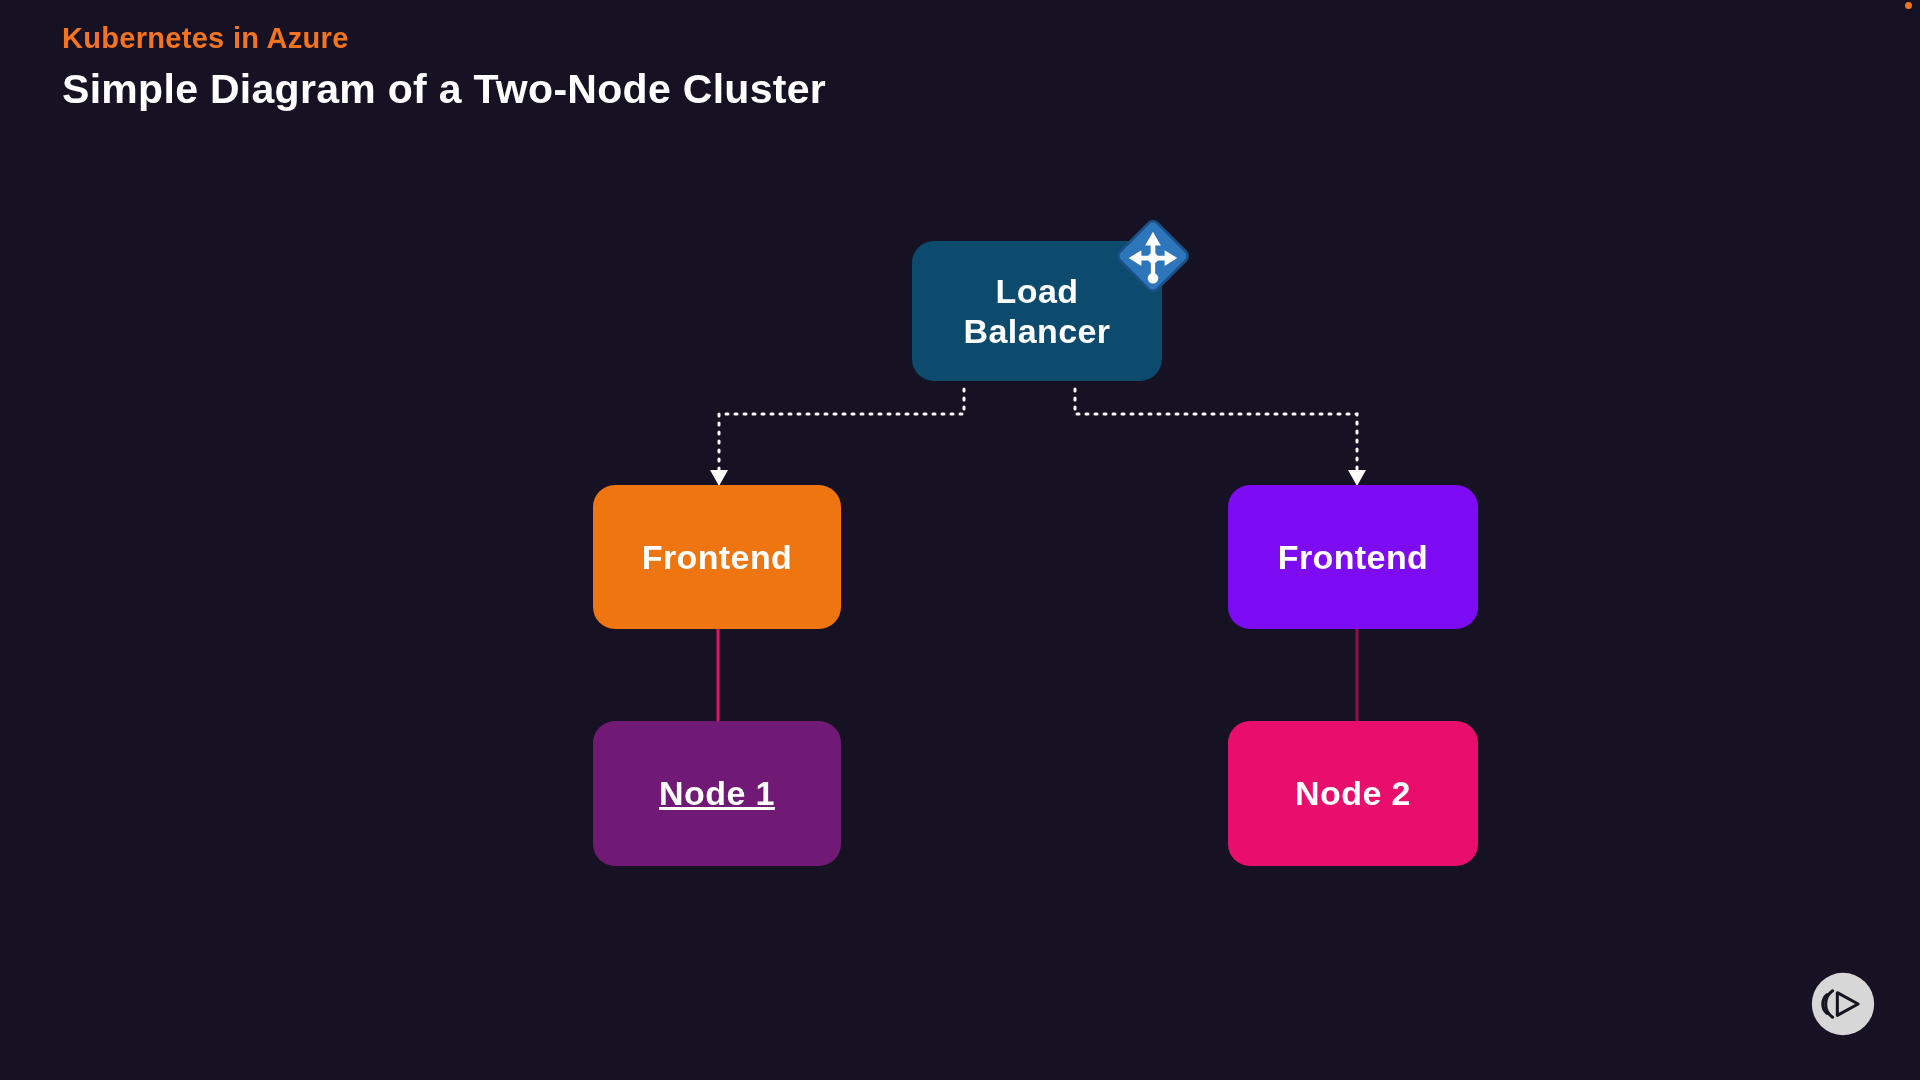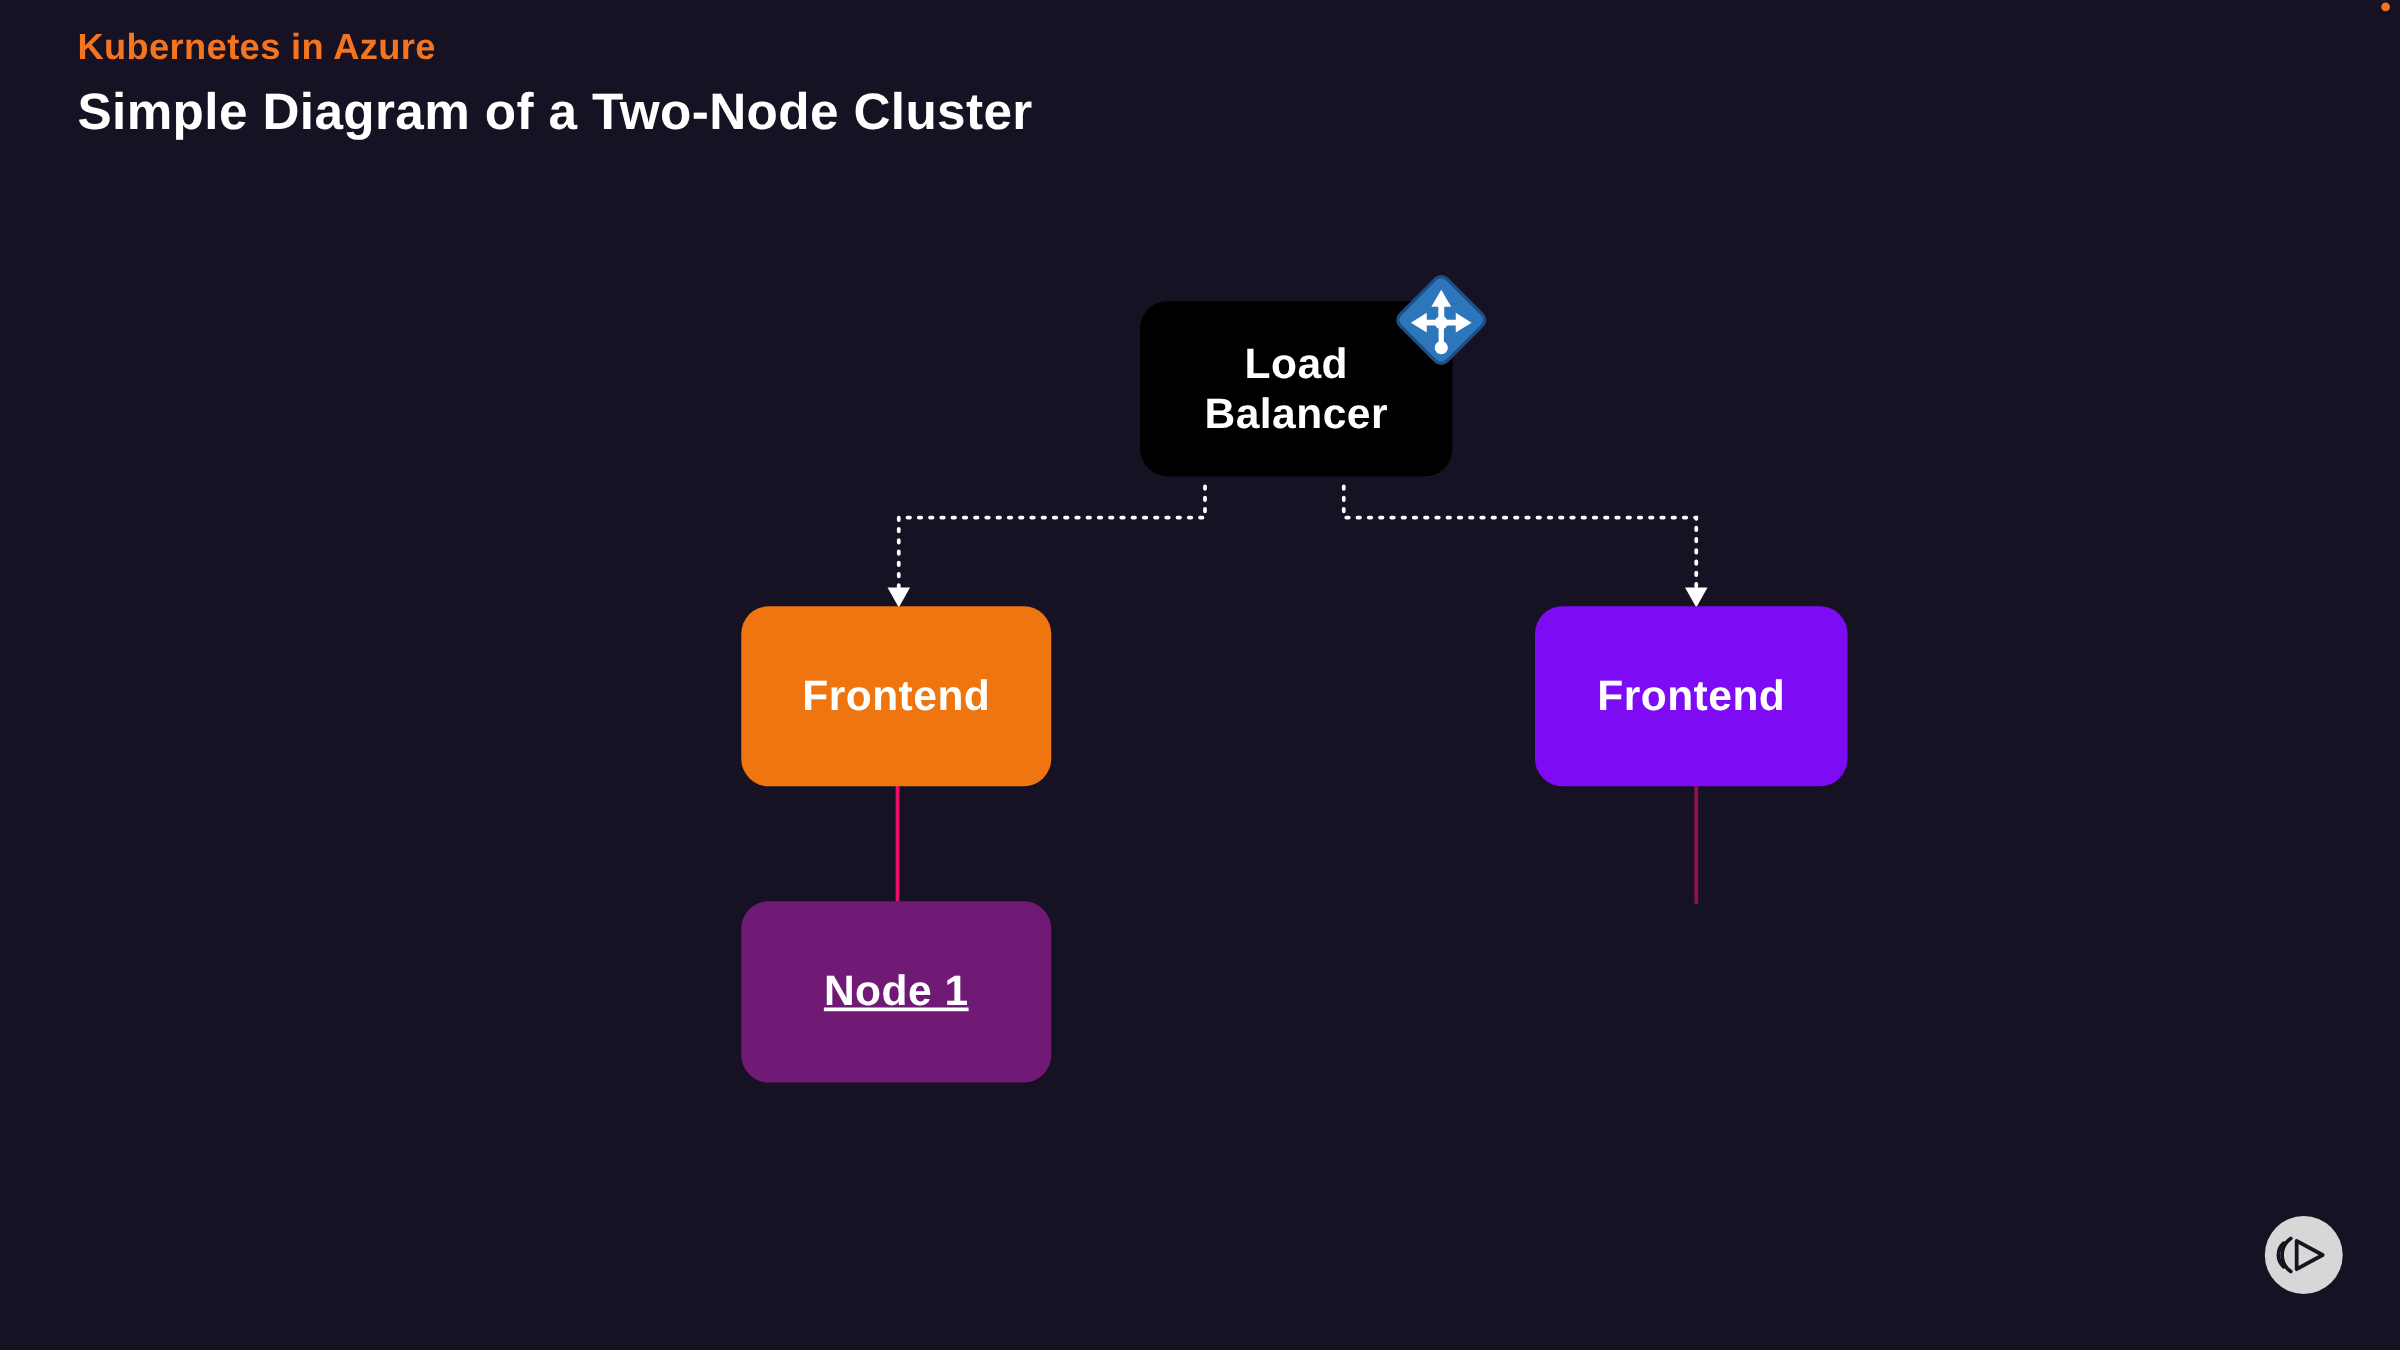--- a/index.html
+++ b/index.html
@@ -109,7 +109,7 @@
     <line x1="1357" y1="628" x2="1357" y2="723" stroke="#e90e6b" stroke-width="3" opacity="0.6"></line>
   </svg>
 
-  <div class="box box-load-balancer" style="background-color: #000000; justify-content: center;">
+  <div class="box box-load-balancer" style="background-color: #0c4a6e; justify-content: center;">
     <span class="box-label">Load Balancer</span>
   </div>
 

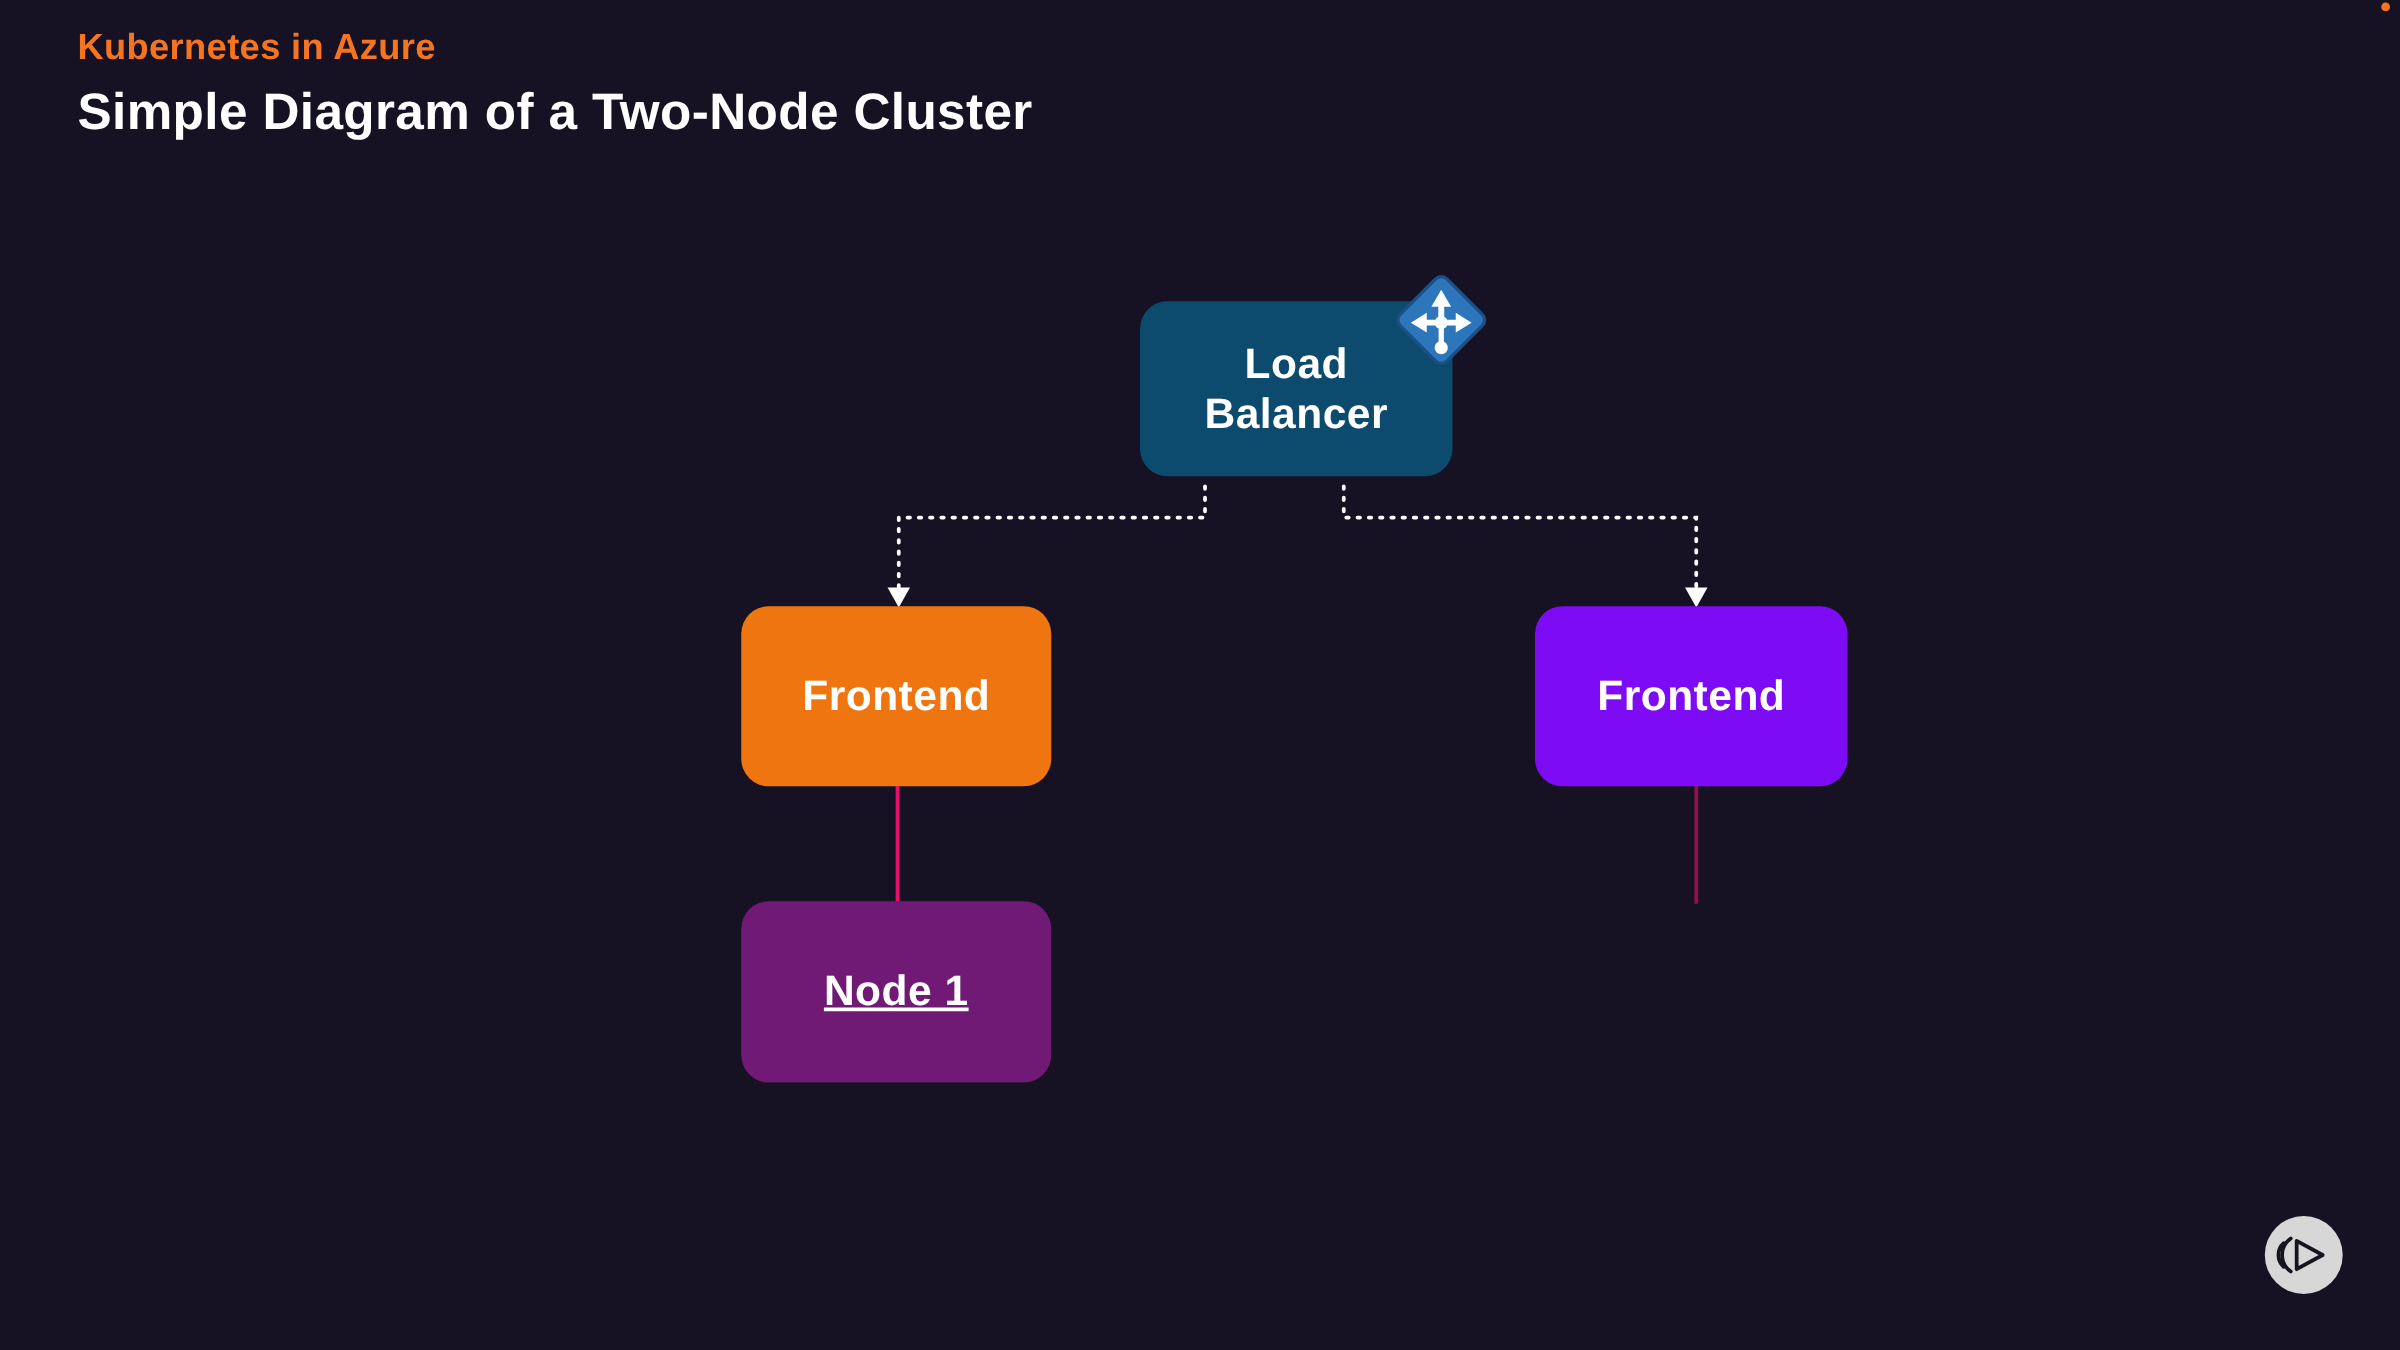--- a/index.html
+++ b/index.html
@@ -125,6 +125,9 @@
     <span class="box-label">Node 1</span>
   </div>
 
+  <div class="box box-node-2" style="background-color: rgb(233, 14, 107);">
+    <span class="box-label">Node 2</span>
+  </div>
 
   <svg class="azure-icon" viewBox="0 0 72 72">
     <rect x="11" y="11" width="50" height="50" rx="6" transform="rotate(45 36 36)" fill="#2d76bb" stroke="#1b4f85" stroke-width="2.5"></rect>

